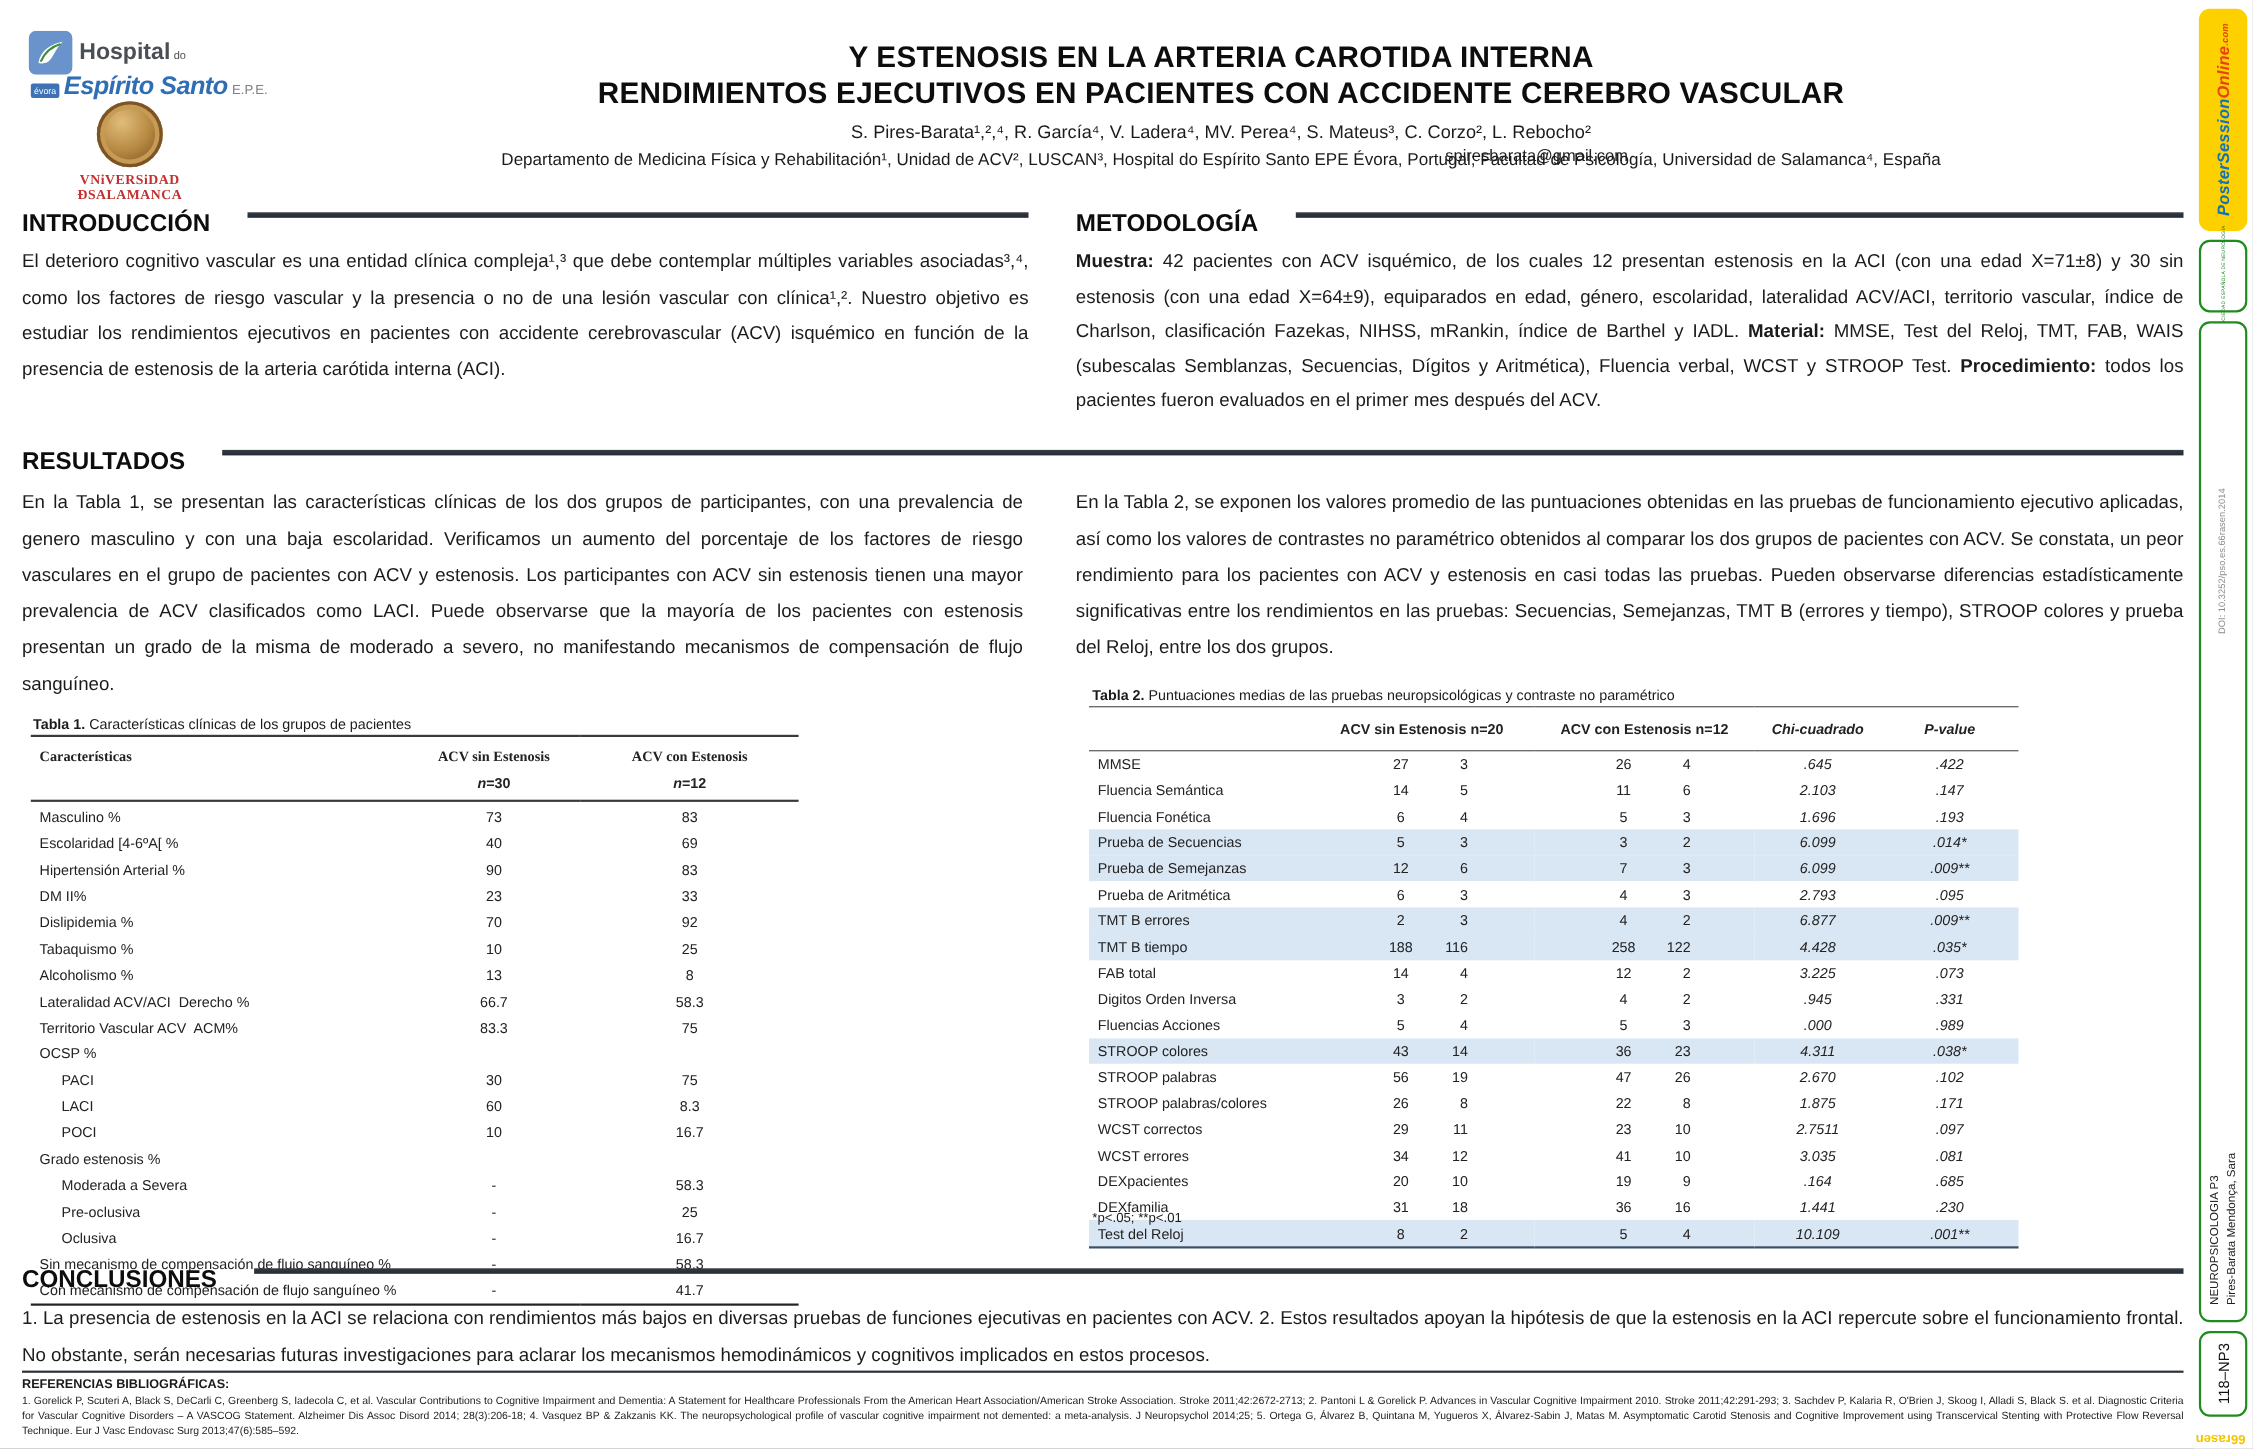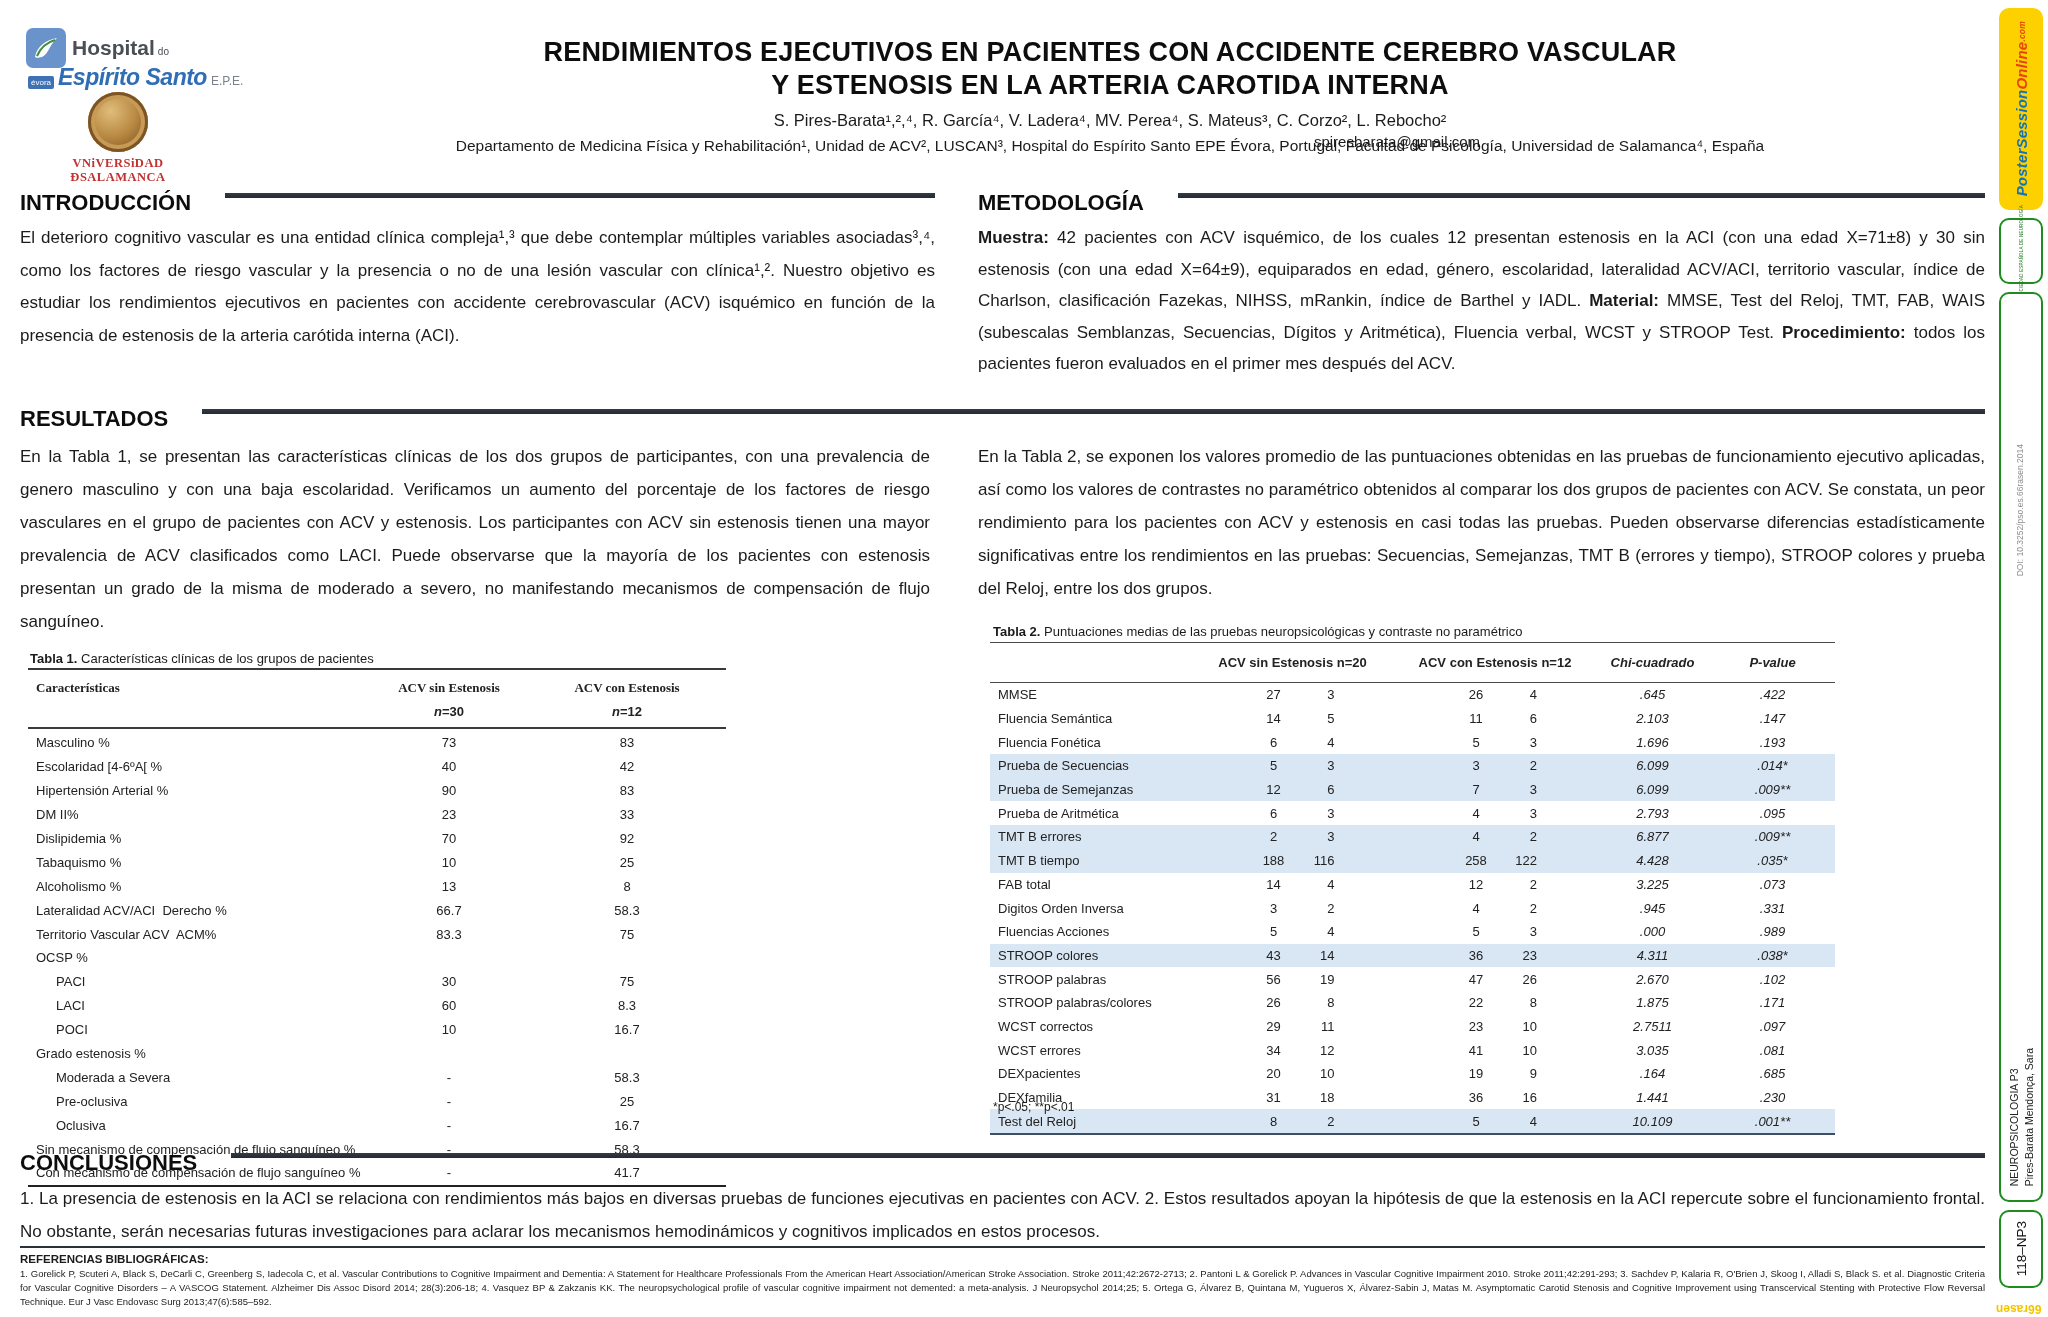--- a/index.html
+++ b/index.html
@@ -133,8 +133,8 @@
   </div>
 
   <div class="title-wrap">
+    <div class="title-line">Y ESTENOSIS EN LA ARTERIA CAROTIDA INTERNA</div>
     <div class="title-line">RENDIMIENTOS EJECUTIVOS EN PACIENTES CON ACCIDENTE CEREBRO VASCULAR</div>
-    <div class="title-line">Y ESTENOSIS EN LA ARTERIA CAROTIDA INTERNA</div>
     <div class="authors">S. Pires-Barata¹,²,⁴, R. García⁴, V. Ladera⁴, MV. Perea⁴, S. Mateus³, C. Corzo², L. Rebocho²</div>
     <div class="affil">Departamento de Medicina Física y Rehabilitación¹, Unidad de ACV², LUSCAN³, Hospital do Espírito Santo EPE Évora, Portugal; Facultad de Psicología, Universidad de Salamanca⁴, España</div>
   </div>

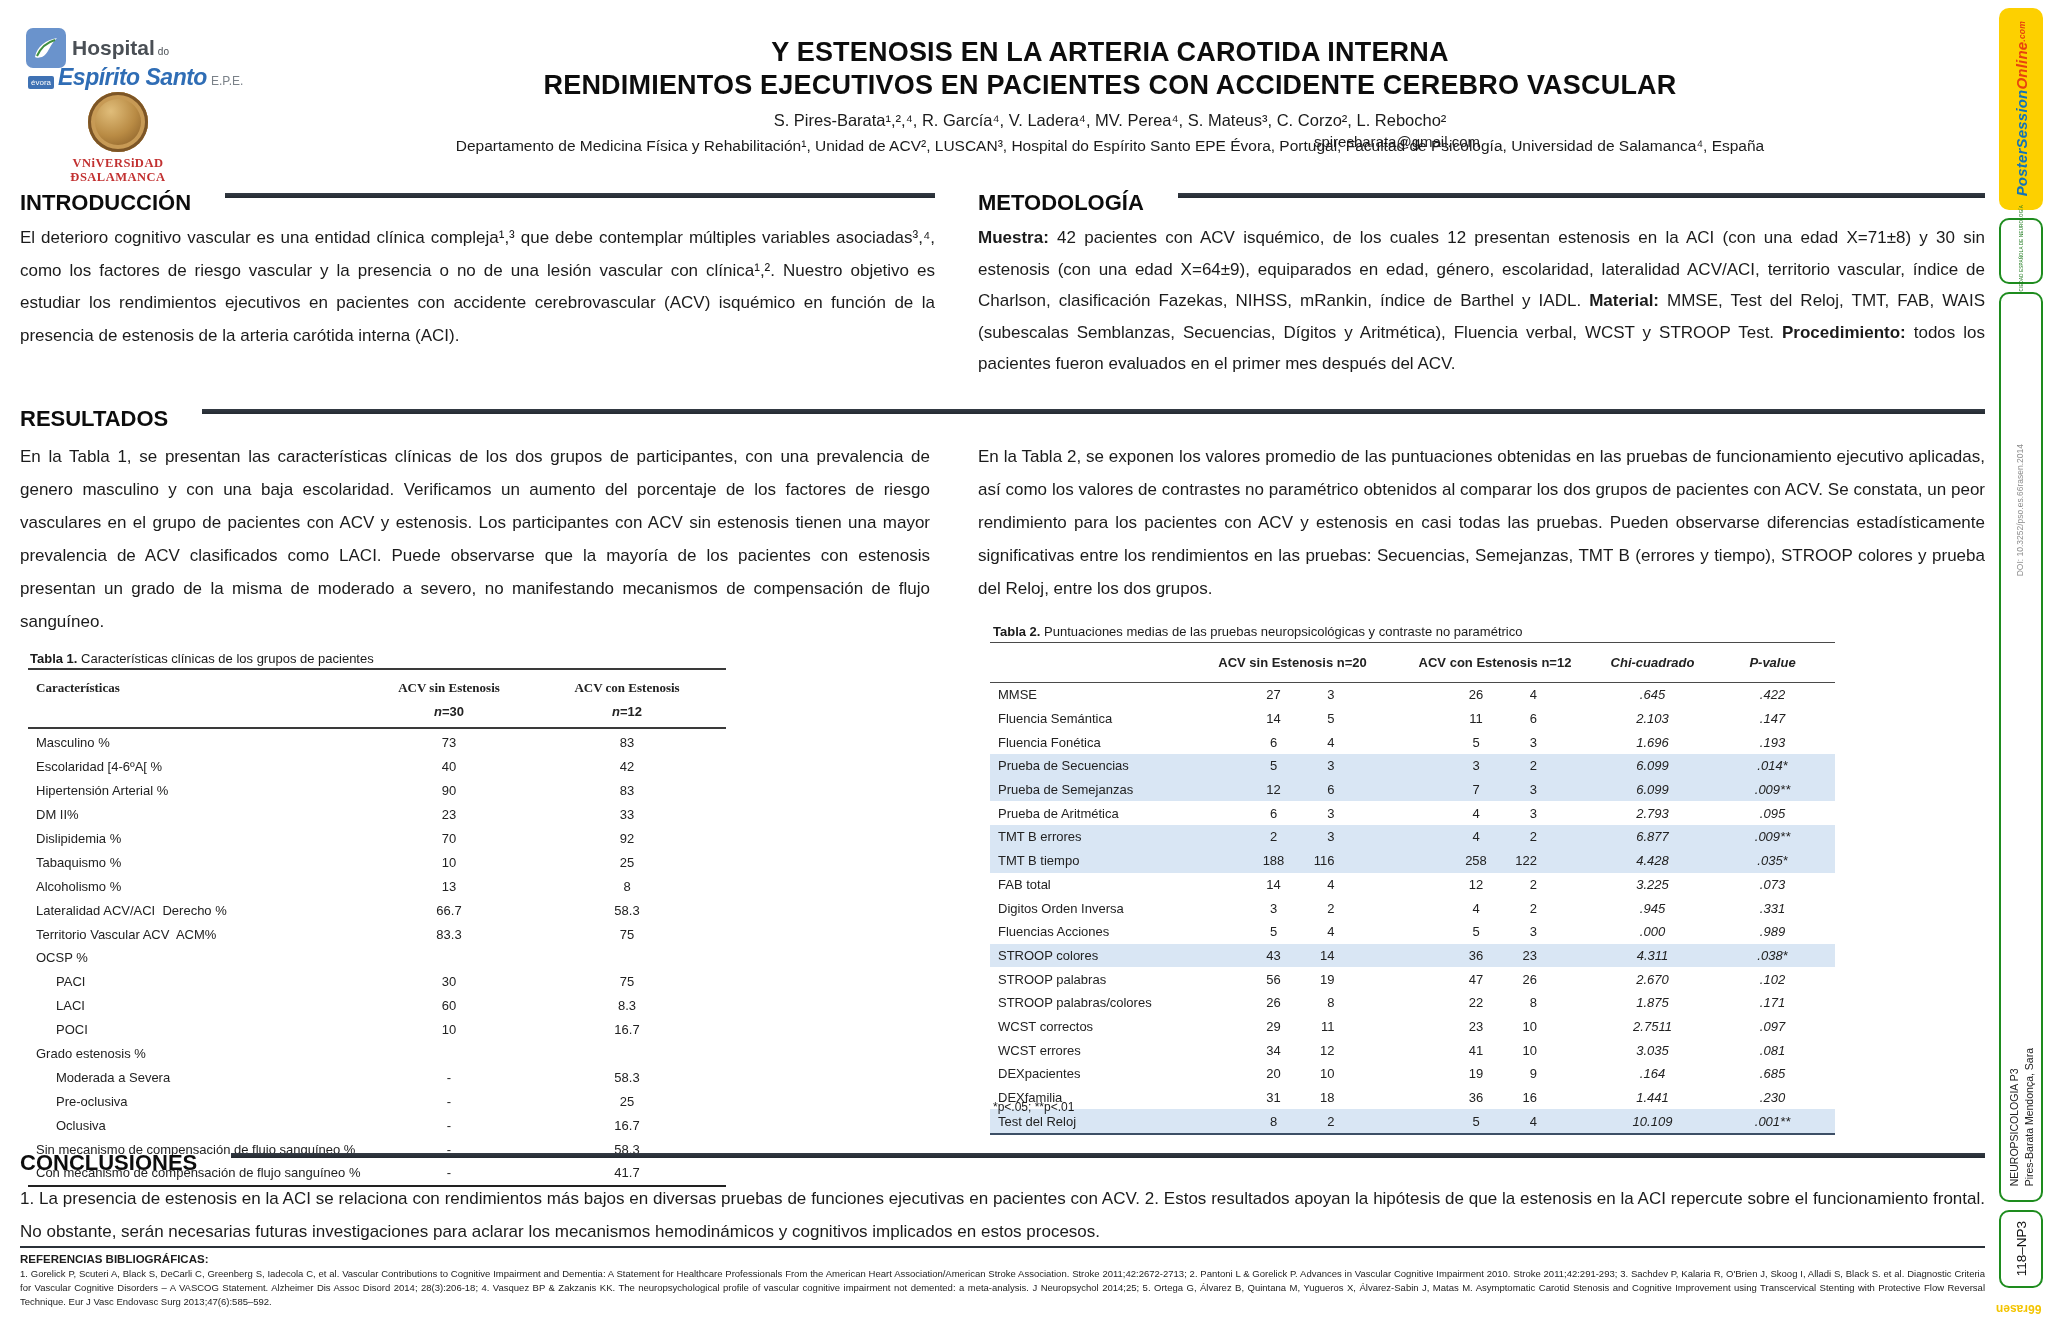--- a/index.html
+++ b/index.html
@@ -189,7 +189,7 @@
         <tr>
           <td class="t1-lbl">Escolaridad [4-6ºA[ %</td>
           <td class="t1-val">40</td>
-          <td class="t1-val">42</td>
+          <td class="t1-val">69</td>
         </tr>
         <tr>
           <td class="t1-lbl">Hipertensión Arterial %</td>

